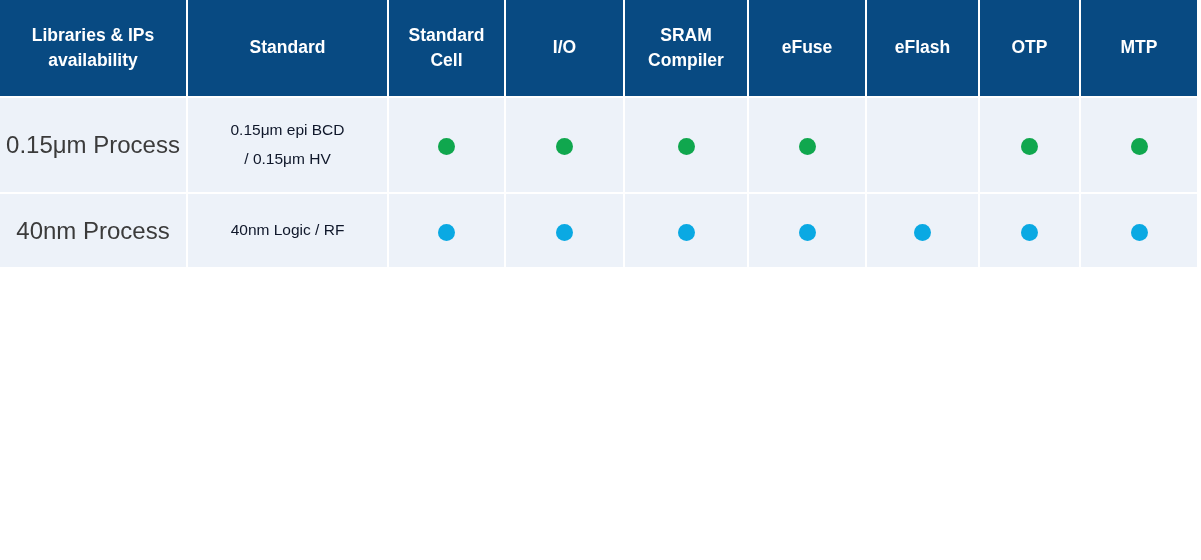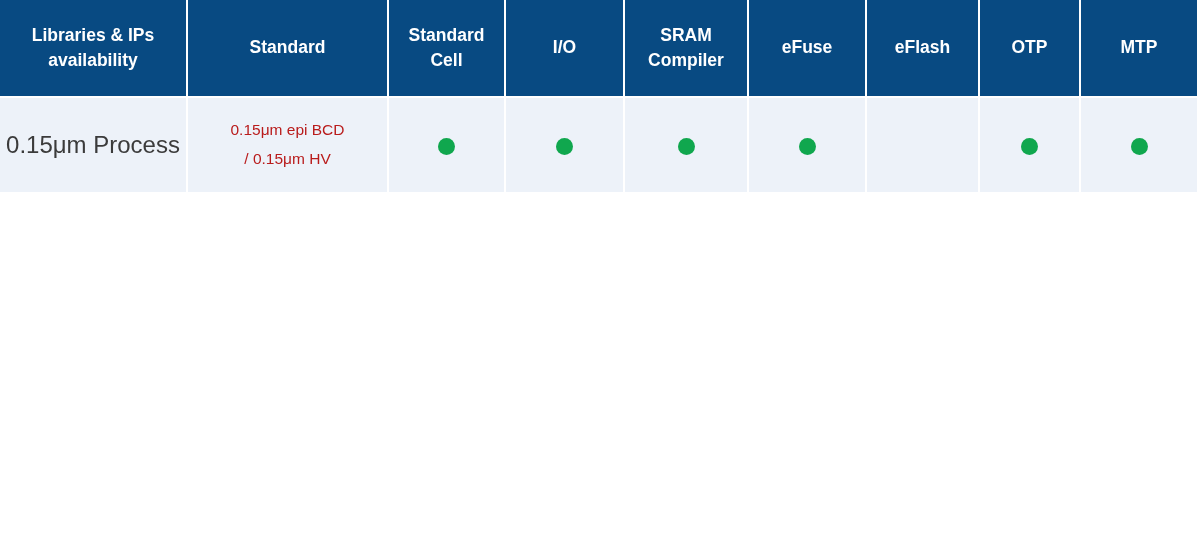--- a/index.html
+++ b/index.html
@@ -45,7 +45,7 @@
   table.ip-table td.platform {
     font-size: 15.5px;
     line-height: 1.85;
-    color: #b91c1c;
+    color: #0f172a;
   }
   tr.row-tall td { height: 94px; }
   tr.row-std td  { height: 73px; }

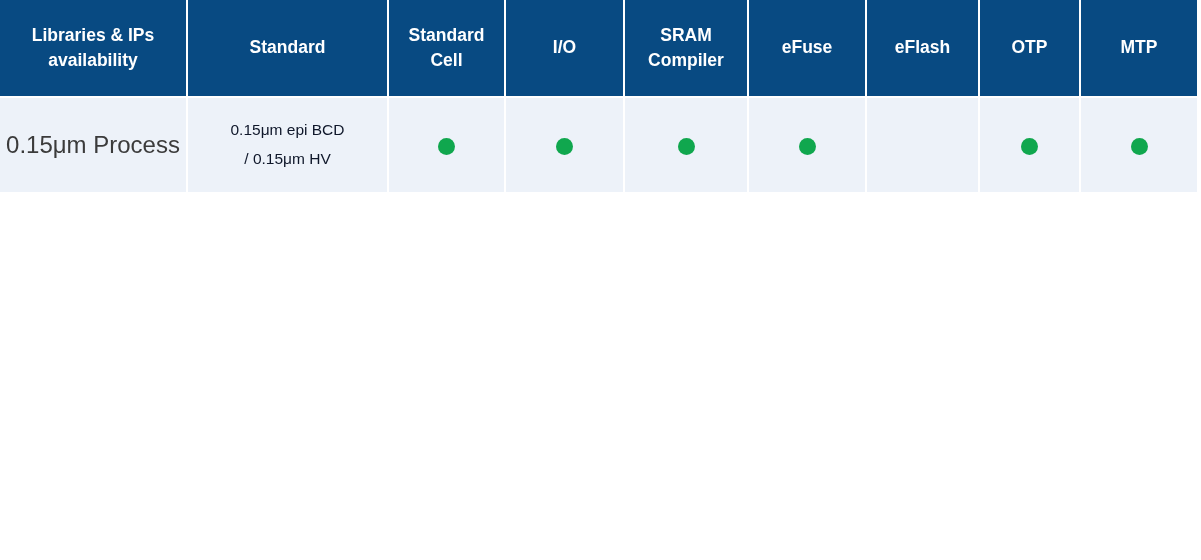--- a/index.html
+++ b/index.html
@@ -121,6 +121,17 @@
         <td><span class="dot available"></span></td>
         <td><span class="dot available"></span></td>
       </tr>
+      <tr class="row-std">
+        <td class="process">40nm Process</td>
+        <td class="platform">40nm Logic / RF</td>
+        <td><span class="dot developing"></span></td>
+        <td><span class="dot developing"></span></td>
+        <td><span class="dot developing"></span></td>
+        <td><span class="dot developing"></span></td>
+        <td><span class="dot developing"></span></td>
+        <td><span class="dot developing"></span></td>
+        <td><span class="dot developing"></span></td>
+      </tr>
     </tbody>
   </table>
 

